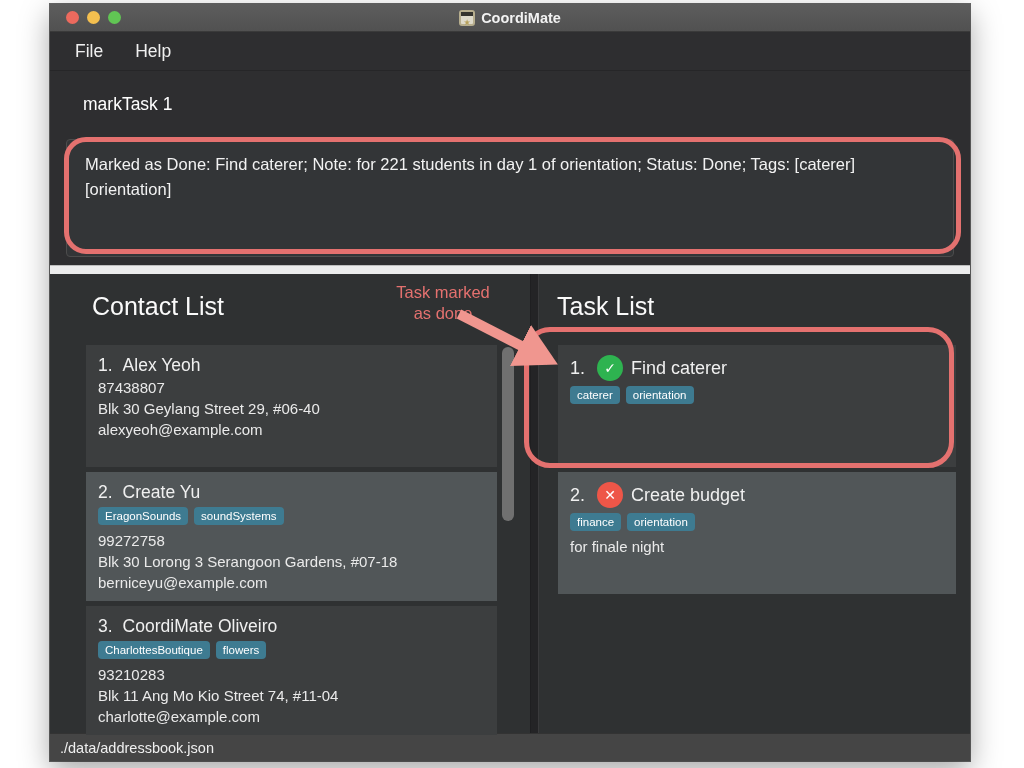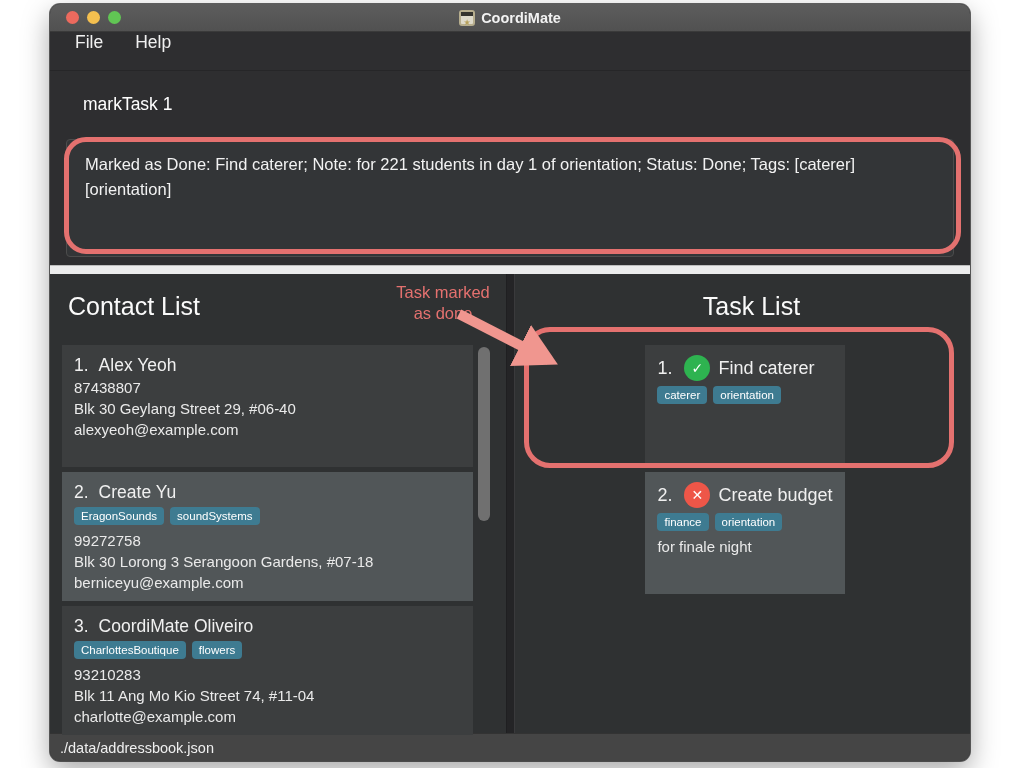--- a/index.html
+++ b/index.html
@@ -5,7 +5,7 @@
   html,body{margin:0;padding:0;width:1024px;height:768px;background:#ffffff;overflow:hidden;
     font-family:"Liberation Sans","DejaVu Sans",sans-serif;}
   .window{position:absolute;left:50px;top:4px;width:920px;height:757px;background:#2e2e30;
-    border-radius:10px;overflow:hidden;display:flex;flex-direction:column;
+    border-radius:0;overflow:hidden;display:flex;flex-direction:column;
     box-shadow:0 0 0 1px rgba(0,0,0,.6),0 10px 28px rgba(0,0,0,.35);}
   
   .titlebar{height:27px;flex:0 0 27px;background:linear-gradient(#5d5d5d,#515151);

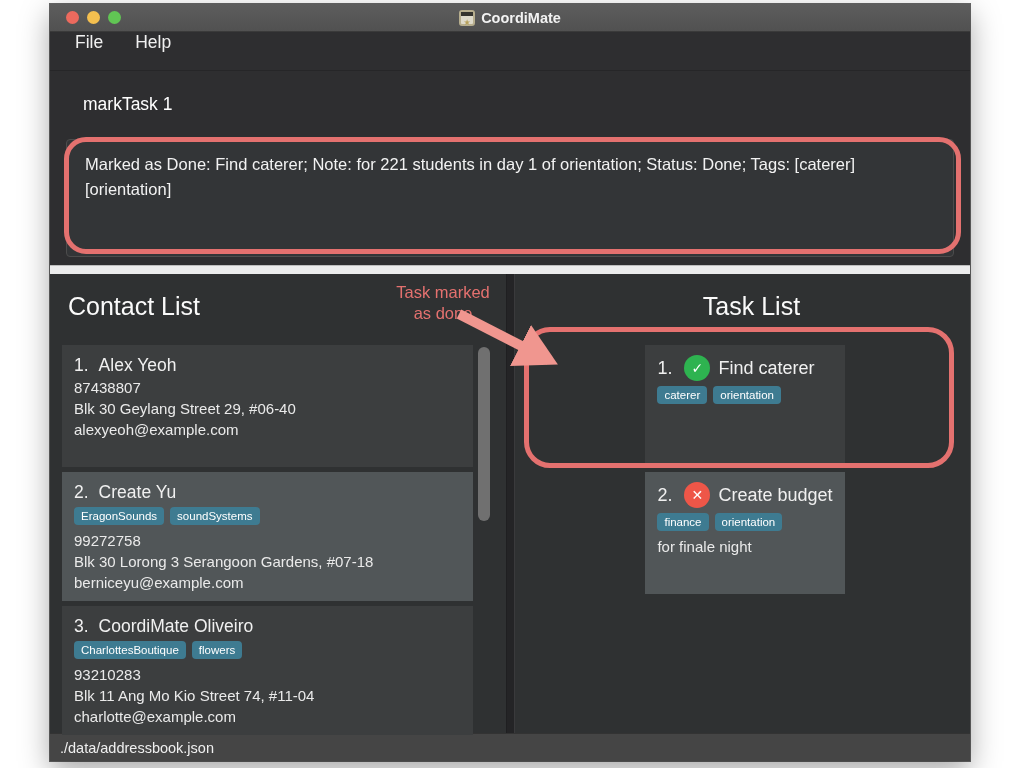--- a/index.html
+++ b/index.html
@@ -23,7 +23,7 @@
   .appicon::after{content:"★";position:absolute;left:0;right:0;bottom:-3px;text-align:center;
     font-size:8px;color:#b7a05a;}
   
-  .menubar{height:38px;flex:0 0 38px;background:#2e2e30;display:flex;align-items:flex-start;
+  .menubar{height:38px;flex:0 0 38px;background:#2e2e30;display:flex;align-items:center;
     padding-left:25px;gap:32px;border-bottom:1px solid #262628;}
   .menu-item{color:#f0f0f0;font-size:17.5px;cursor:default;}
   

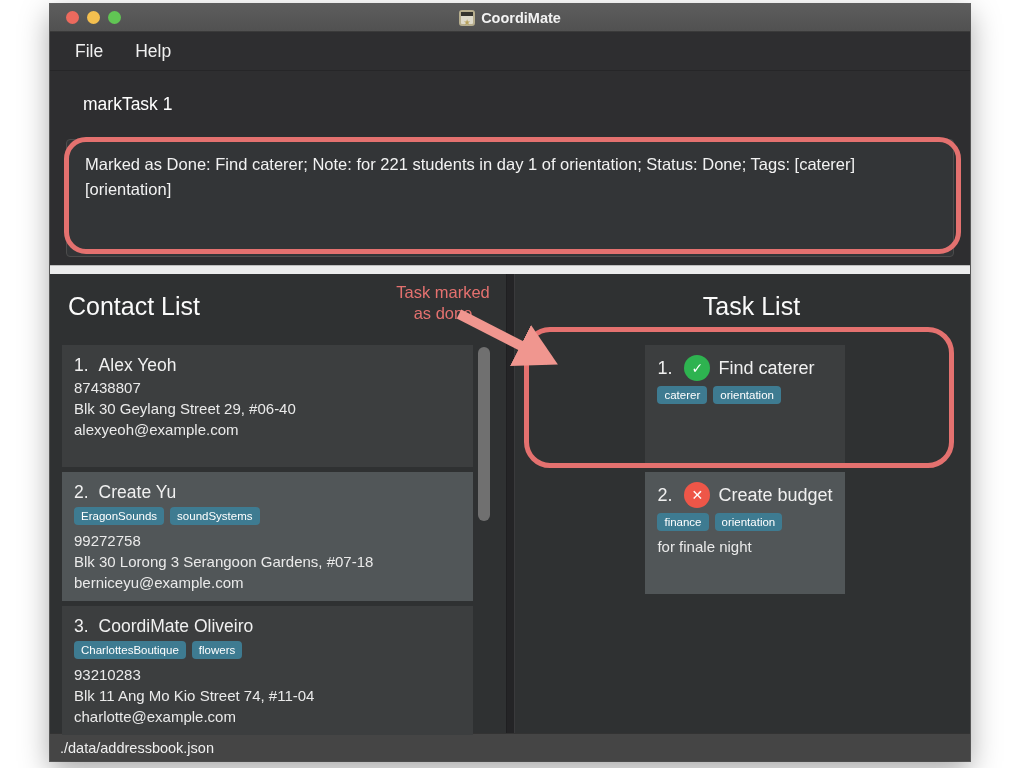--- a/index.html
+++ b/index.html
@@ -39,7 +39,7 @@
   
   .panels{flex:1;display:flex;background:#2f3132;min-height:0;}
   .panel{display:flex;flex-direction:column;position:relative;min-width:0;}
-  .panel.left{width:456px;flex:0 0 456px;}
+  .panel.left{width:456px;flex:0 0 456px;margin-left:24px;}
   .panel.right{flex:1;align-items:center;}
   .vdivider{width:7px;flex:0 0 7px;background:#242426;border-left:1px solid #1f1f21;border-right:1px solid #3a3a3c;}
   .panel-header{color:#fafafa;font-size:25px;line-height:33px;padding:16px 0 0 18px;}

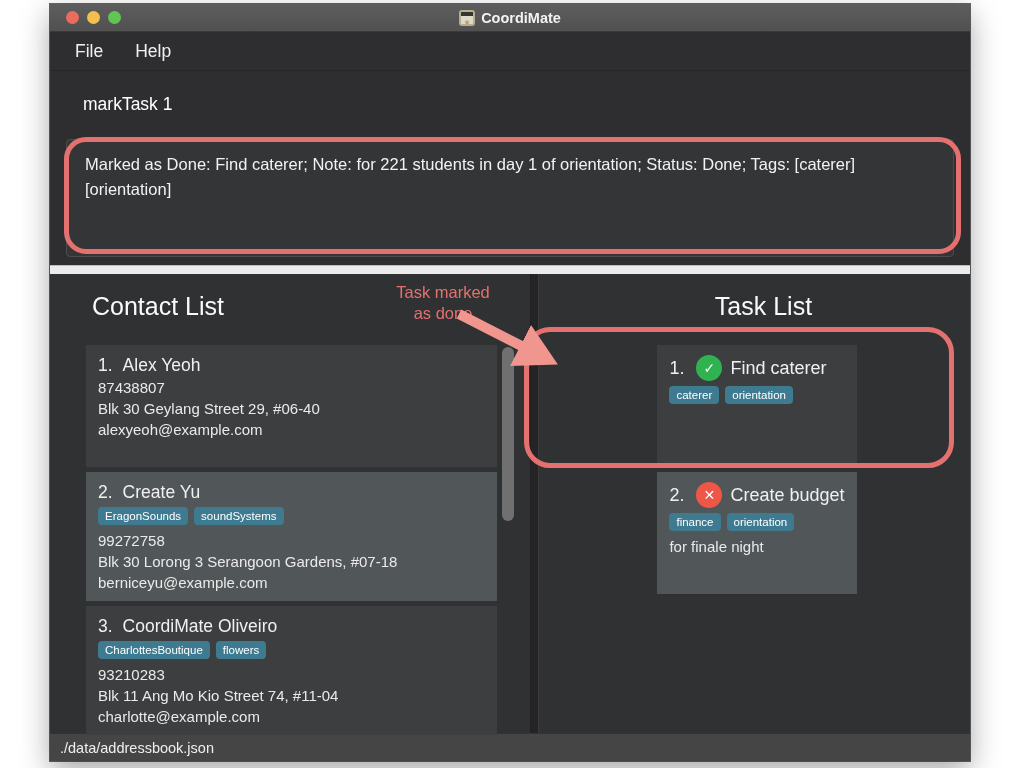--- a/index.html
+++ b/index.html
@@ -40,7 +40,7 @@
   .panels{flex:1;display:flex;background:#2f3132;min-height:0;}
   .panel{display:flex;flex-direction:column;position:relative;min-width:0;}
   .panel.left{width:456px;flex:0 0 456px;margin-left:24px;}
-  .panel.right{flex:1;align-items:center;}
+  .panel.right{flex:1;}
   .vdivider{width:7px;flex:0 0 7px;background:#242426;border-left:1px solid #1f1f21;border-right:1px solid #3a3a3c;}
   .panel-header{color:#fafafa;font-size:25px;line-height:33px;padding:16px 0 0 18px;}
   .cells{margin-top:22px;}

